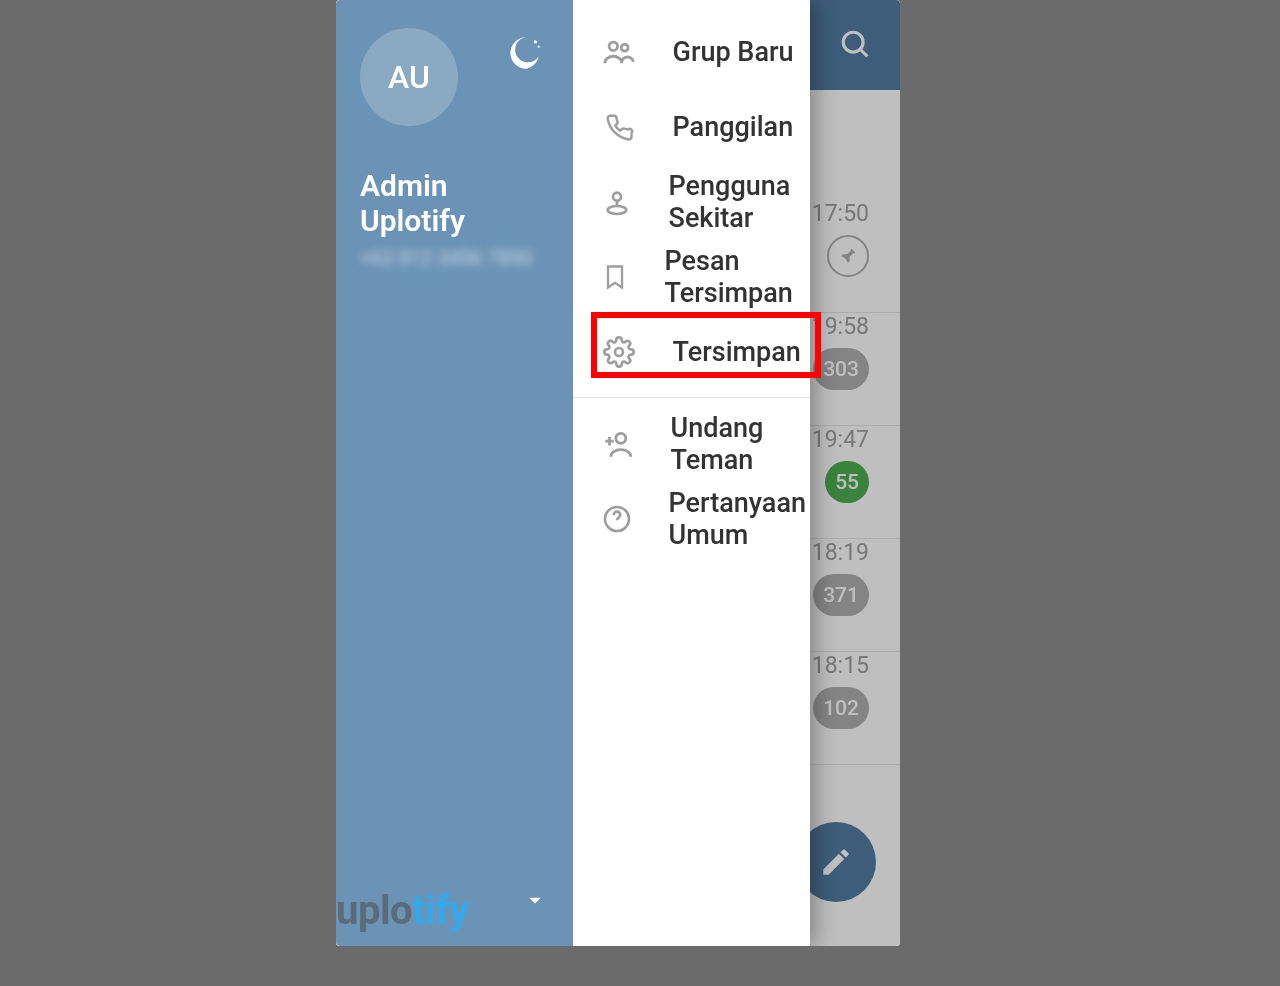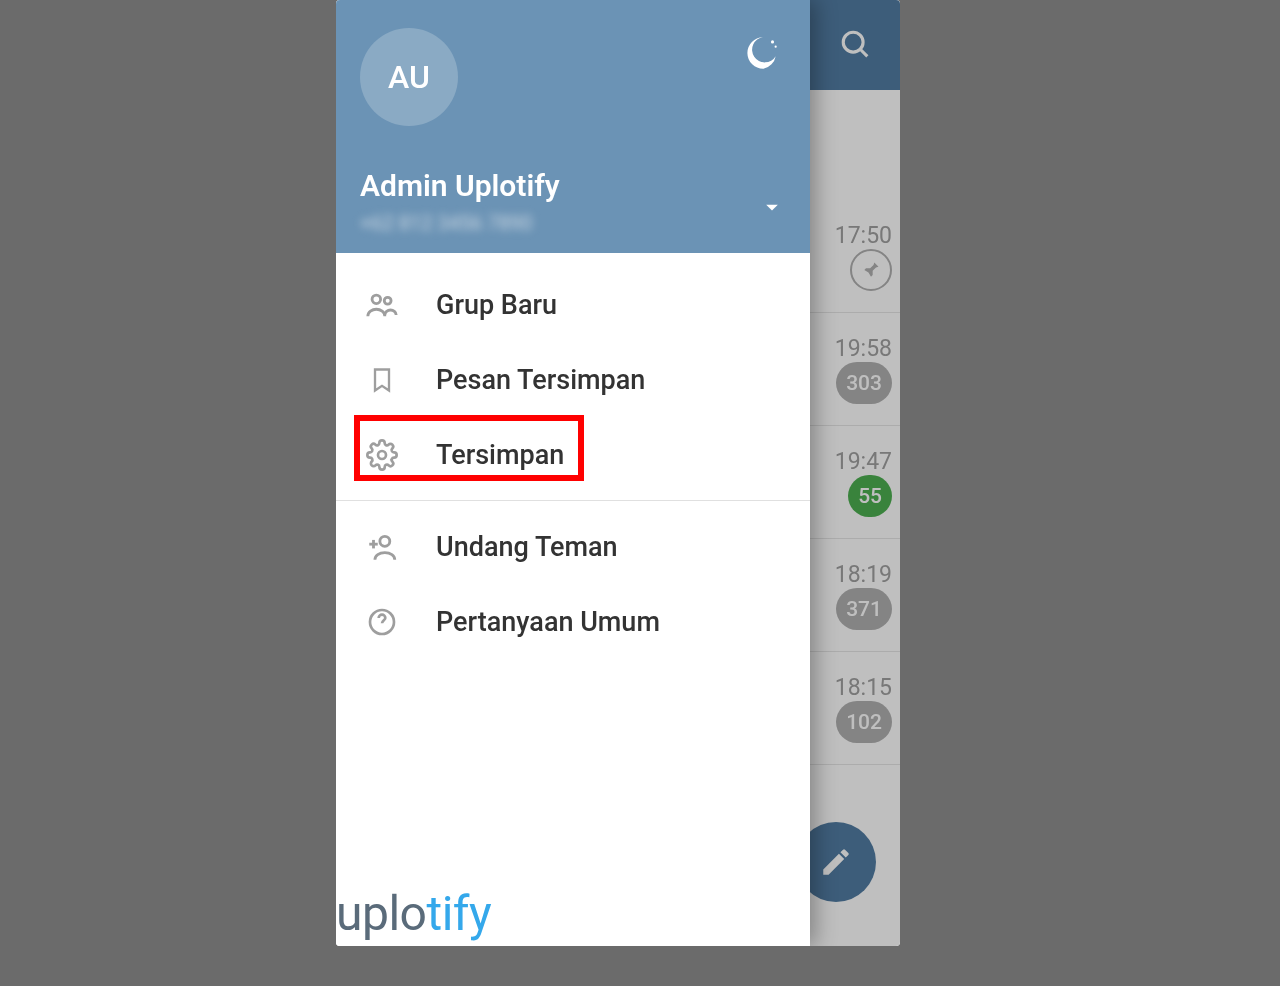--- a/index.html
+++ b/index.html
@@ -108,7 +108,7 @@
     background: #fff;
     box-shadow: 6px 0 20px rgba(0,0,0,0.3);
     display: flex;
-    flex-direction: column;
+    flex-direction: row;
   }
   .drawer-header {
     background: #6b93b5;

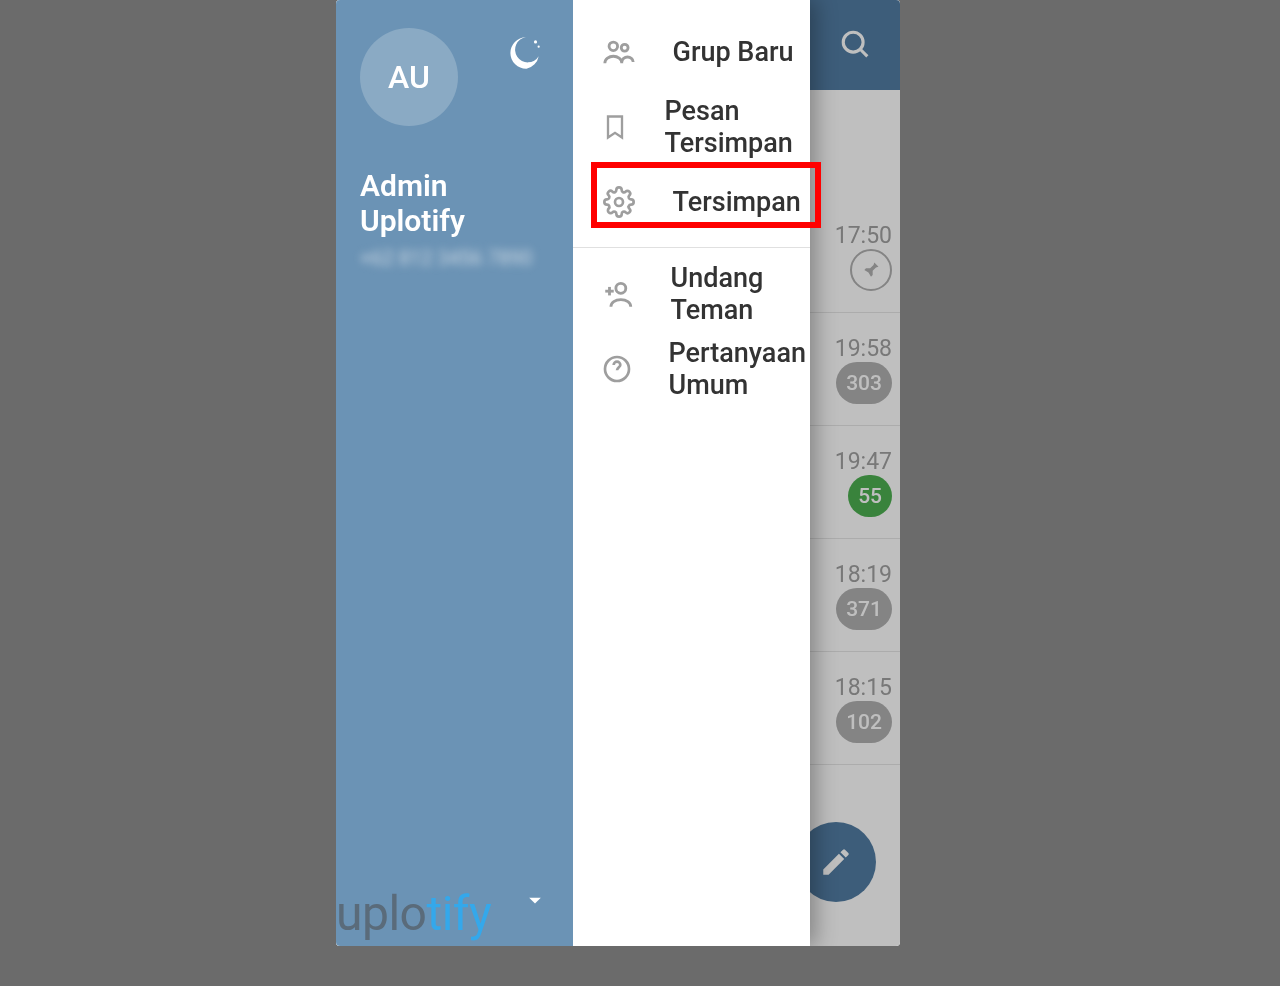--- a/index.html
+++ b/index.html
@@ -292,6 +292,14 @@
       </div>
 
 
+      <div class="menu-item">
+        <span class="menu-icon">
+          <svg width="30" height="30" viewBox="0 0 24 24" fill="none" stroke="#9e9e9e" stroke-width="2">
+              <path d="M22 16.92v3a2 2 0 01-2.18 2A19.86 19.86 0 013 5.18 2 2 0 015 3h3a2 2 0 012 1.72c.13.96.37 1.9.7 2.81a2 2 0 01-.45 2.11L9 11a16 16 0 004 4l1.36-1.25a2 2 0 012.11-.45c.91.33 1.85.57 2.81.7A2 2 0 0122 16.92z"></path>
+            </svg>
+        </span>
+        <span class="menu-label">Panggilan</span>
+      </div>
 
 
       <div class="menu-item">

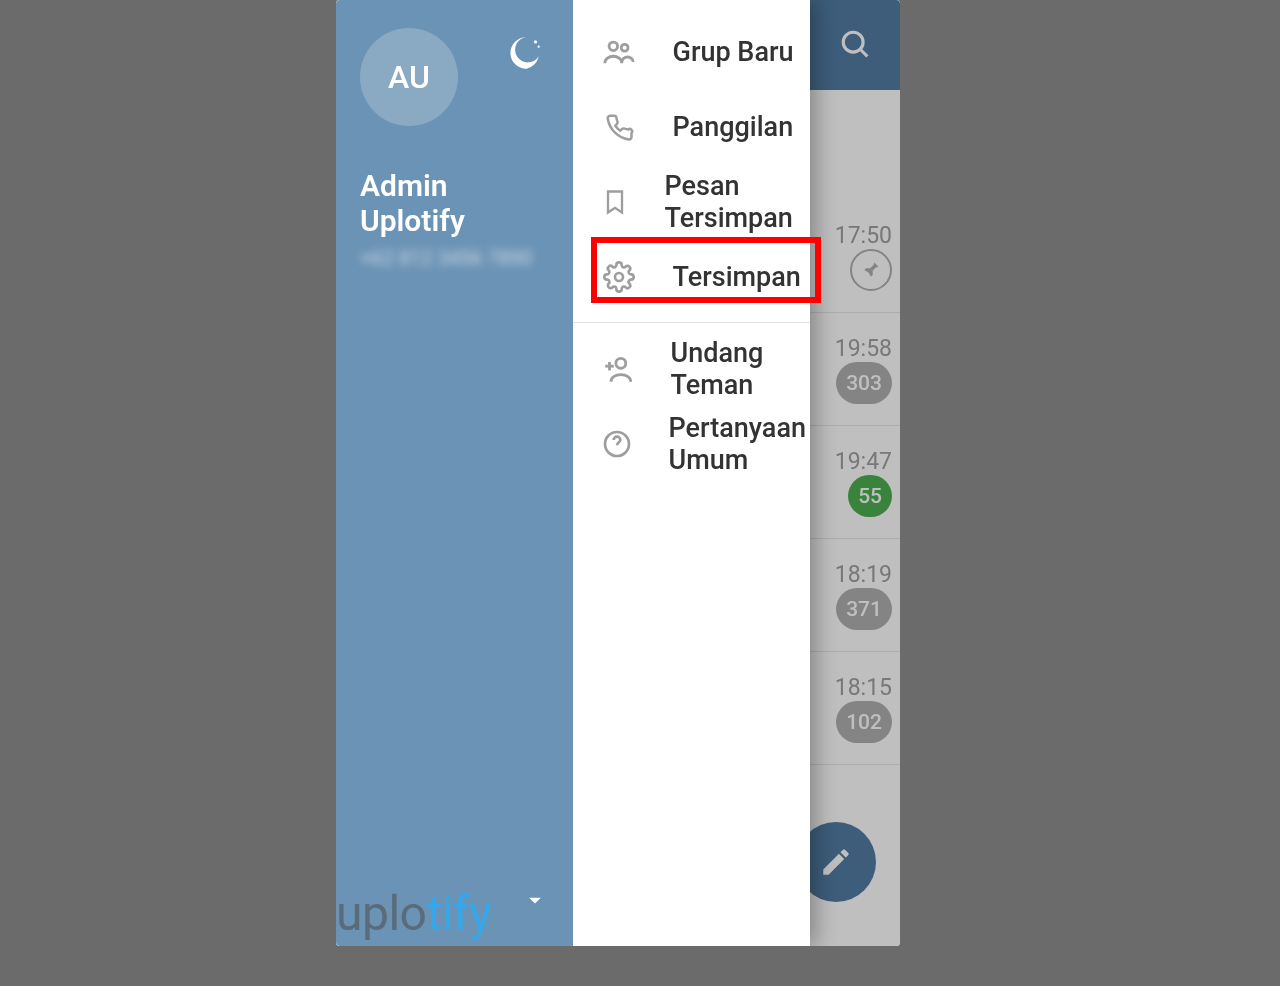--- a/index.html
+++ b/index.html
@@ -301,6 +301,16 @@
         <span class="menu-label">Panggilan</span>
       </div>
 
+      <div class="menu-item">
+        <span class="menu-icon">
+          <svg width="32" height="32" viewBox="0 0 24 24" fill="none" stroke="#9e9e9e" stroke-width="2">
+              <circle cx="12" cy="8" r="3"></circle>
+              <path d="M12 11v4"></path>
+              <ellipse cx="12" cy="18" rx="7" ry="3"></ellipse>
+            </svg>
+        </span>
+        <span class="menu-label">Pengguna Sekitar</span>
+      </div>
 
       <div class="menu-item">
         <span class="menu-icon">

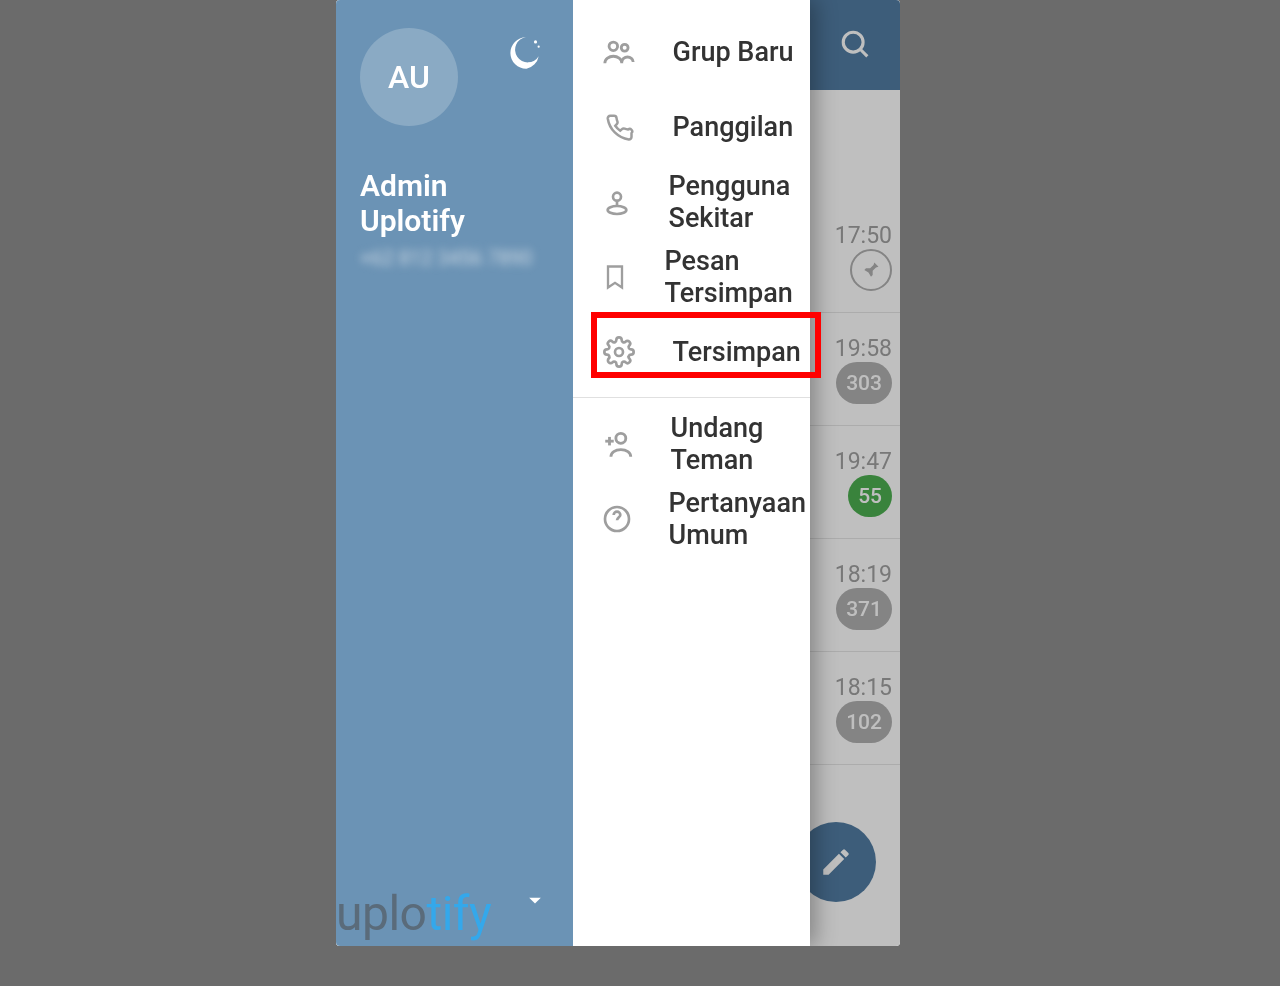--- a/index.html
+++ b/index.html
@@ -52,8 +52,8 @@
     display: flex;
     flex-direction: column;
     align-items: flex-end;
-    justify-content: center;
-    padding-right: 8px;
+    padding-right: 31px;
+    gap: 8px;
   }
   .chat-time {
     font-size: 23px;

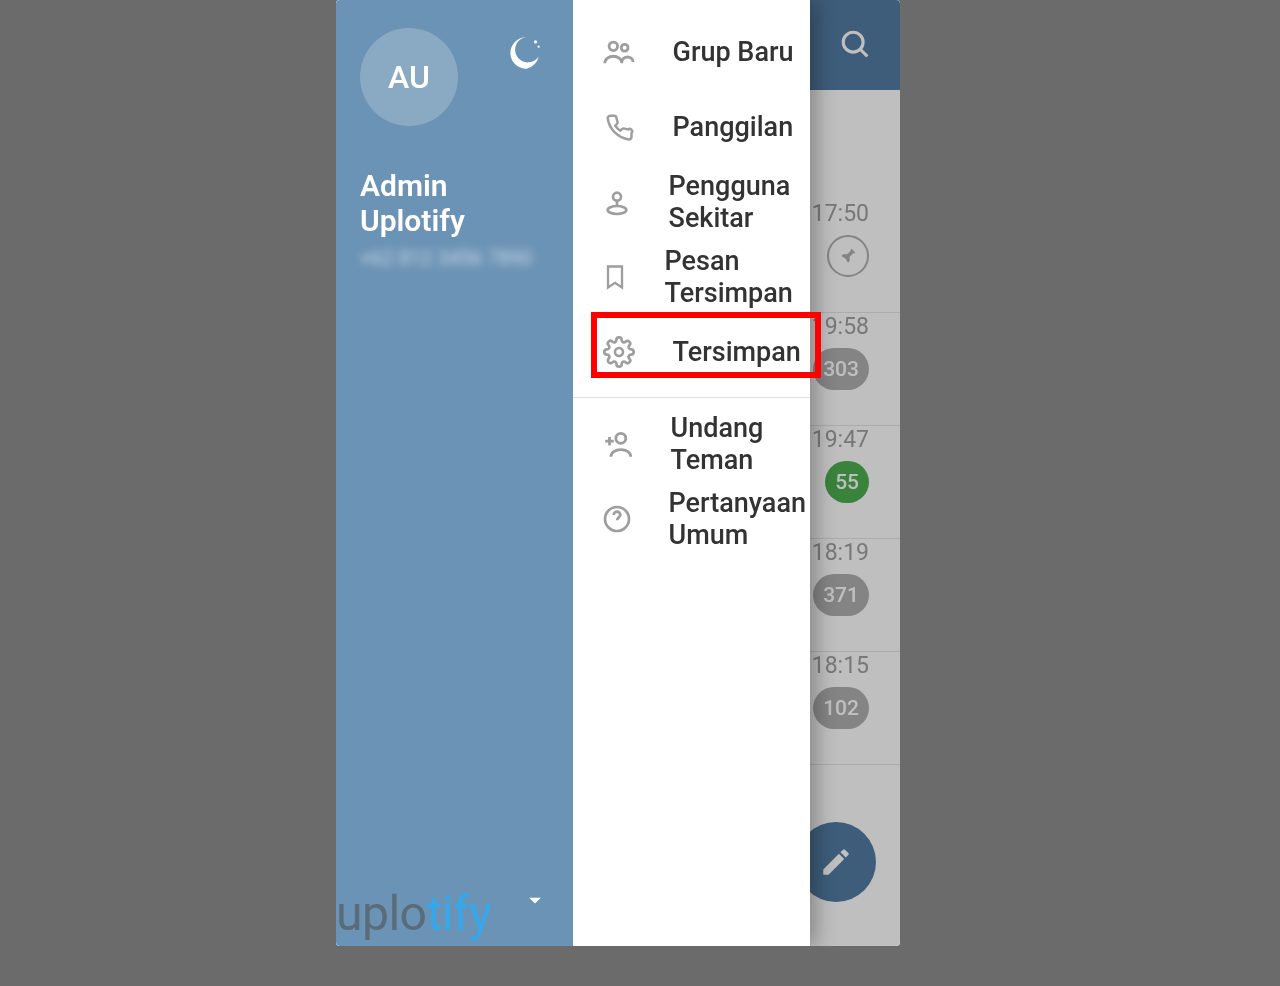--- a/index.html
+++ b/index.html
@@ -189,9 +189,9 @@
   .watermark {
     position: absolute;
     left: 336px;
-    bottom: 44px;
-    font-size: 48px;
-    font-weight: 400;
+    bottom: 52px;
+    font-size: 40px;
+    font-weight: 700;
     letter-spacing: -0.5px;
   }
   .watermark .up { color: #5a6b7a; }

